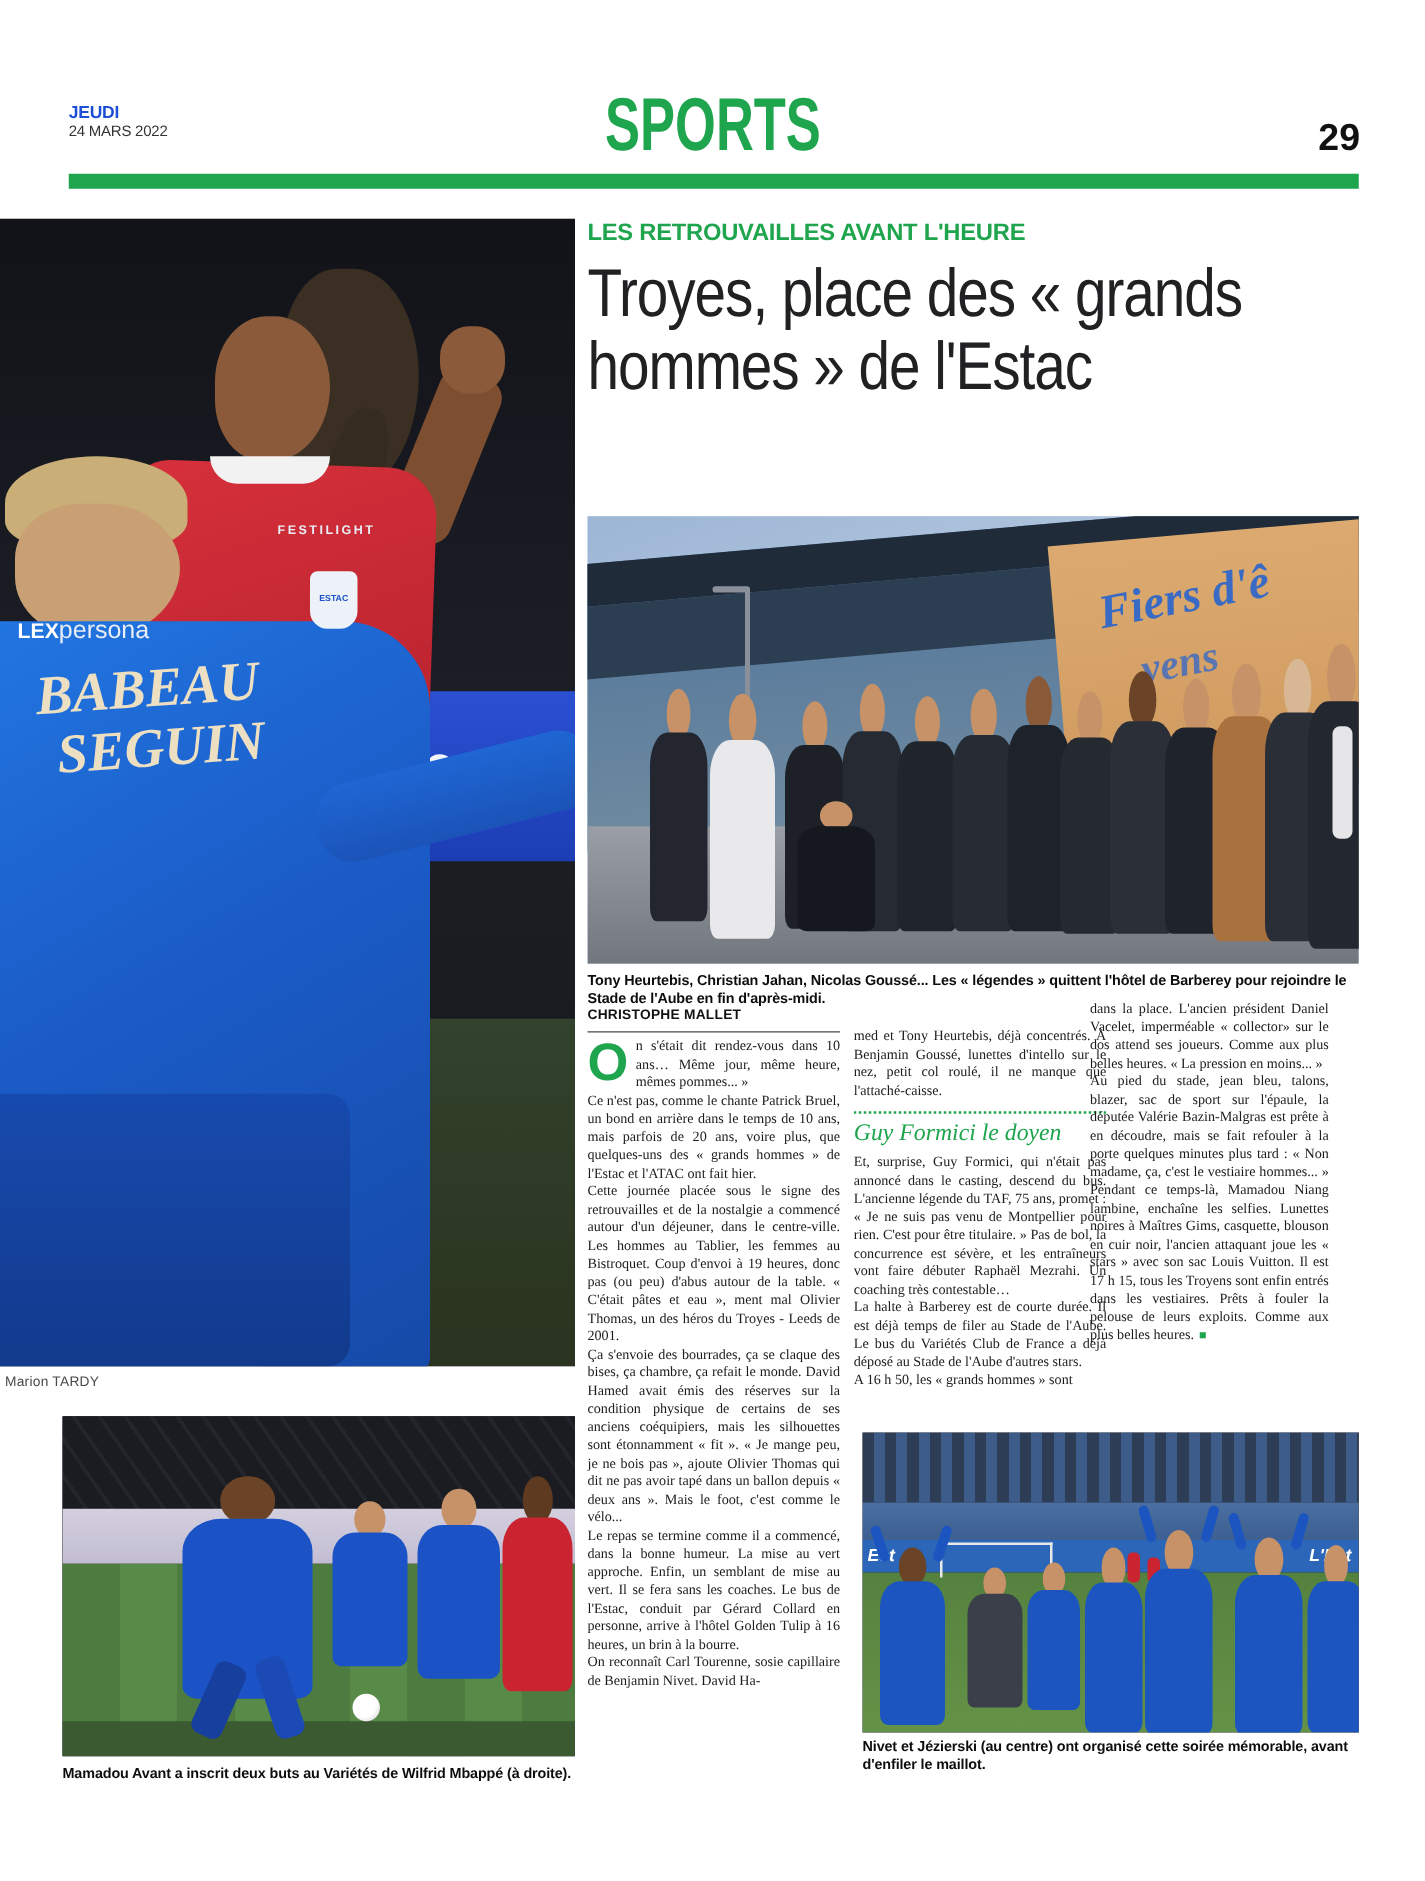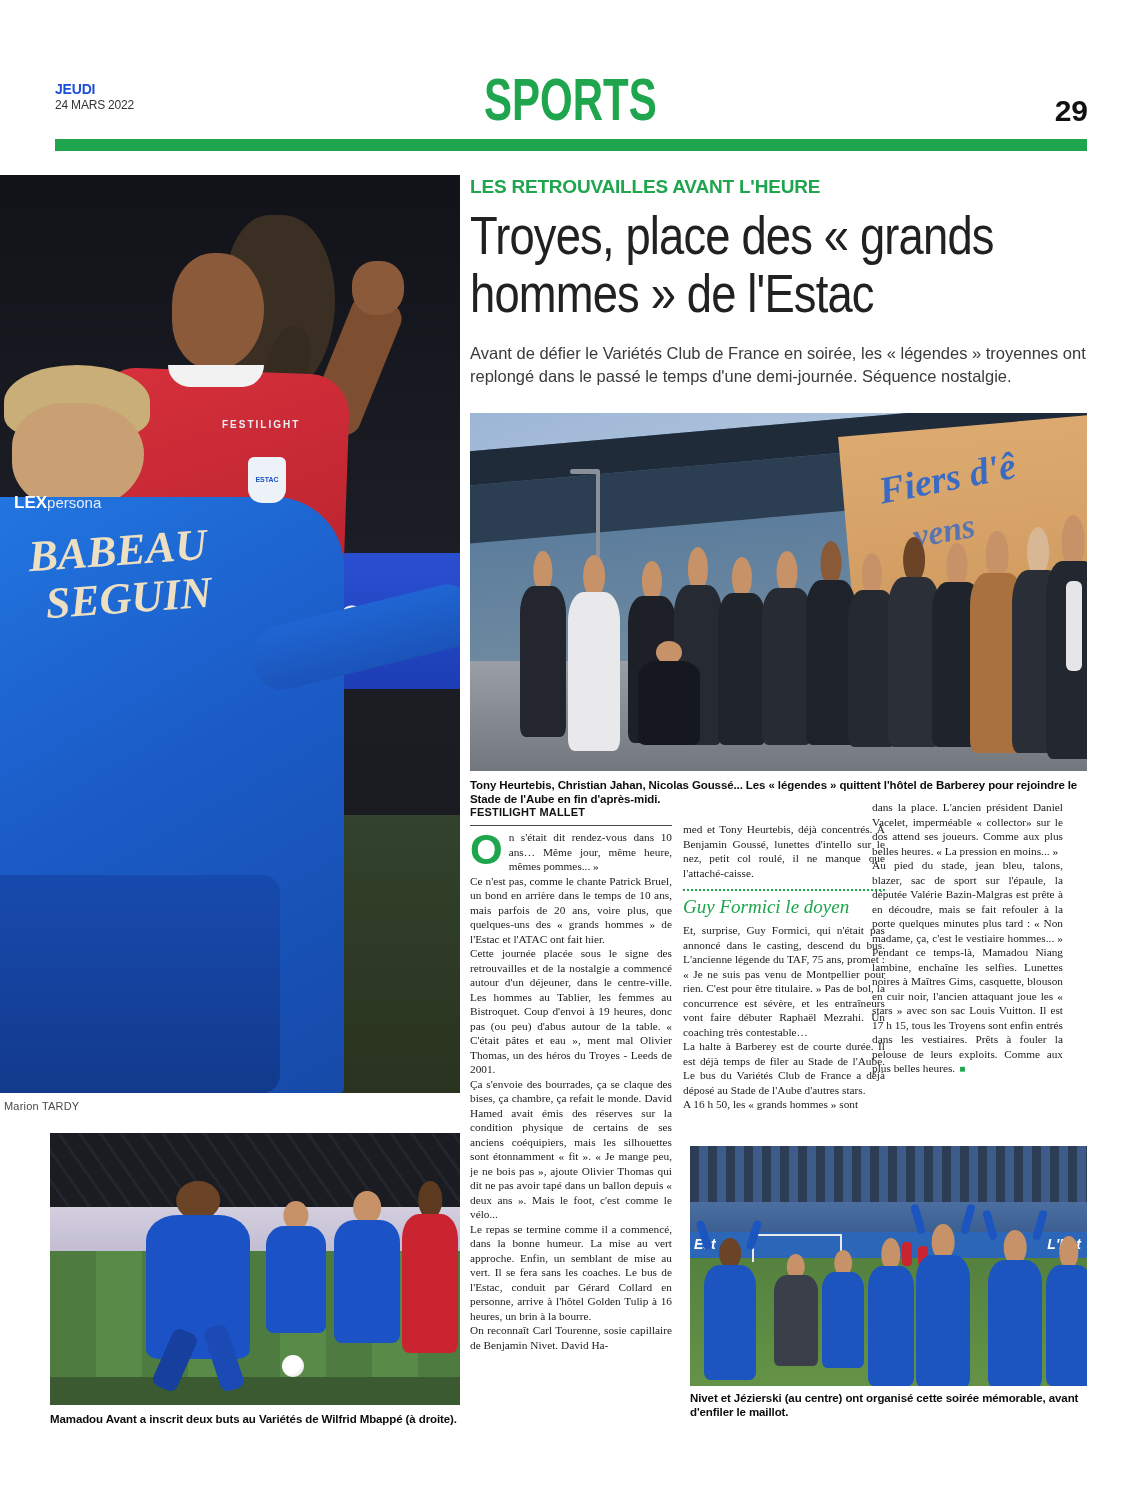--- a/index.html
+++ b/index.html
@@ -138,7 +138,6 @@
     <div class="hl">Troyes, place des « grands</div>
     <div class="hl">hommes » de l'Estac</div>
   </div>
-  <div class="standfirst">Avant de défier le Variétés Club de France en soirée, les « légendes » troyennes ont replongé dans le passé le temps d'une demi-journée. Séquence nostalgie.</div>
 
   <div class="ph" style="left:470px;top:413px;width:617px;height:358px;background:#b7c8de;">
     <div class="abs" style="inset:0;background:linear-gradient(160deg,#9db6d6 0%,#c3d2e4 60%,#cdd6e2 100%);"></div>

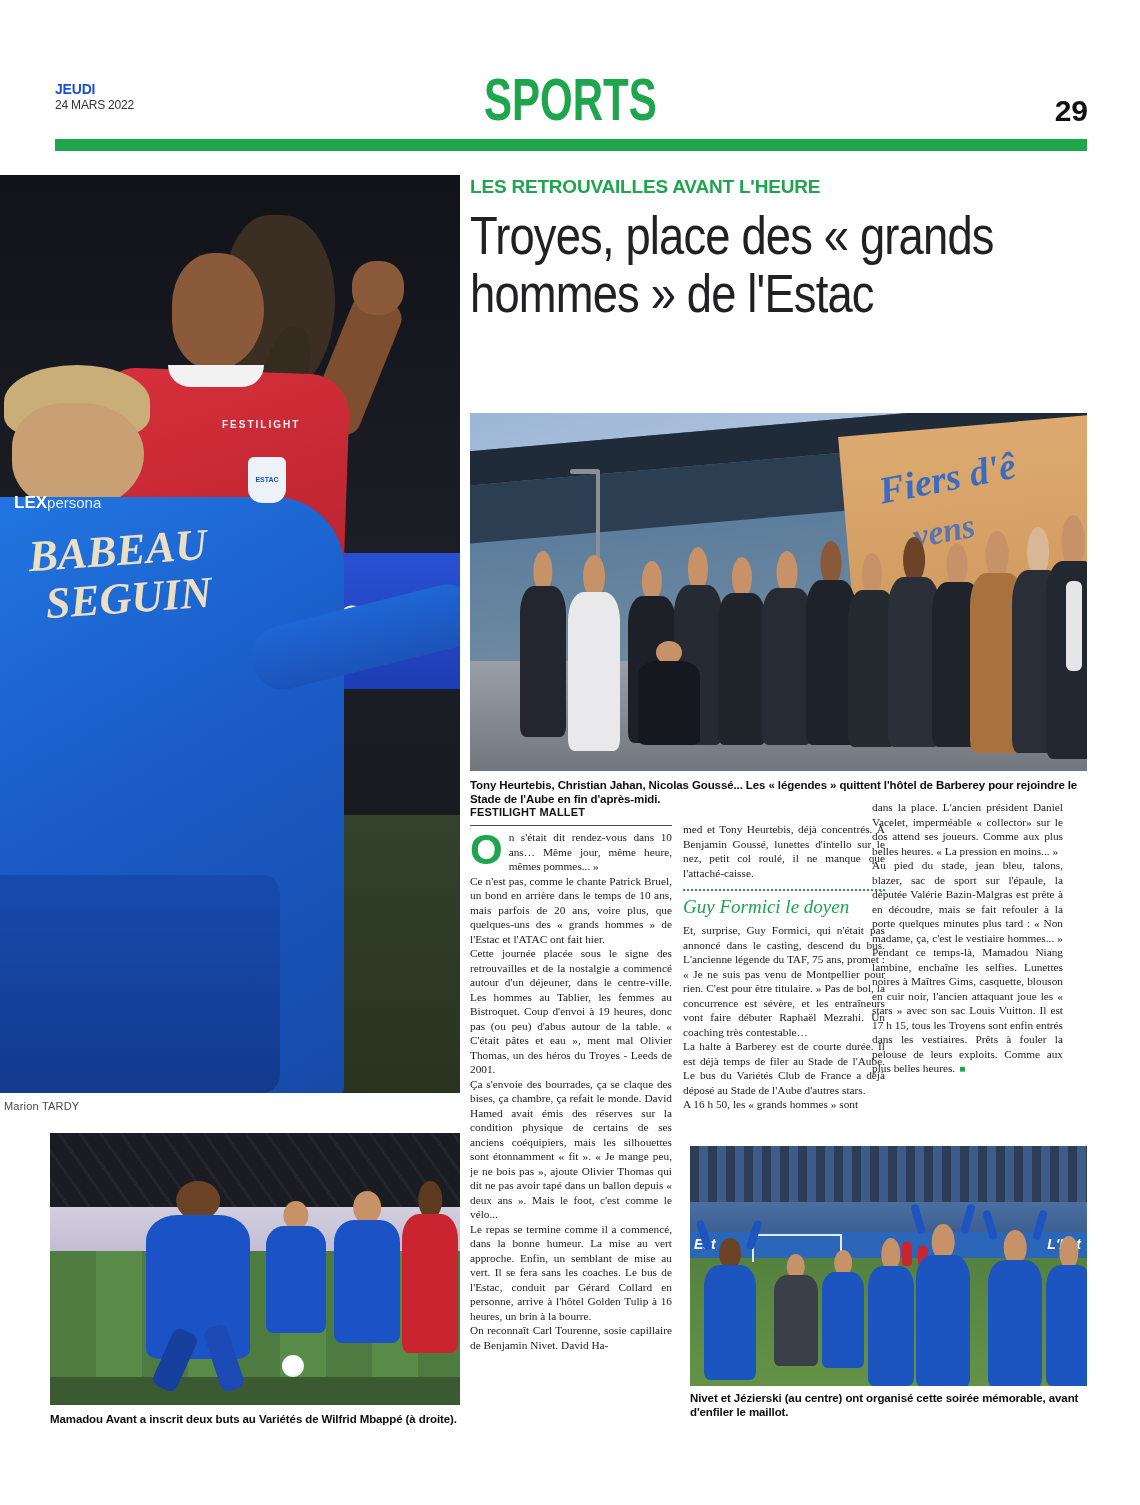--- a/index.html
+++ b/index.html
@@ -93,7 +93,7 @@
         <span style="font-size:7px;font-weight:bold;color:#1b53c6;line-height:46px;">ESTAC</span>
       </div>
       <div class="abs" style="left:14px;top:318px;">
-        <span style="font-size:17px;font-weight:bold;color:#fff;">LEX</span><span style="font-size:15px;color:#e7ecf5;">persona</span>
+        <span style="font-size:17px;font-weight:bold;color:#fff;">LEX</span><span style="font-size:20px;color:#e7ecf5;">persona</span>
       </div>
       <div class="abs" style="left:30px;top:352px;font-family:'Liberation Serif',serif;font-style:italic;font-weight:bold;color:#ecdfc2;font-size:44px;line-height:48px;transform:rotate(-4deg);">
         <div>BABEAU</div>

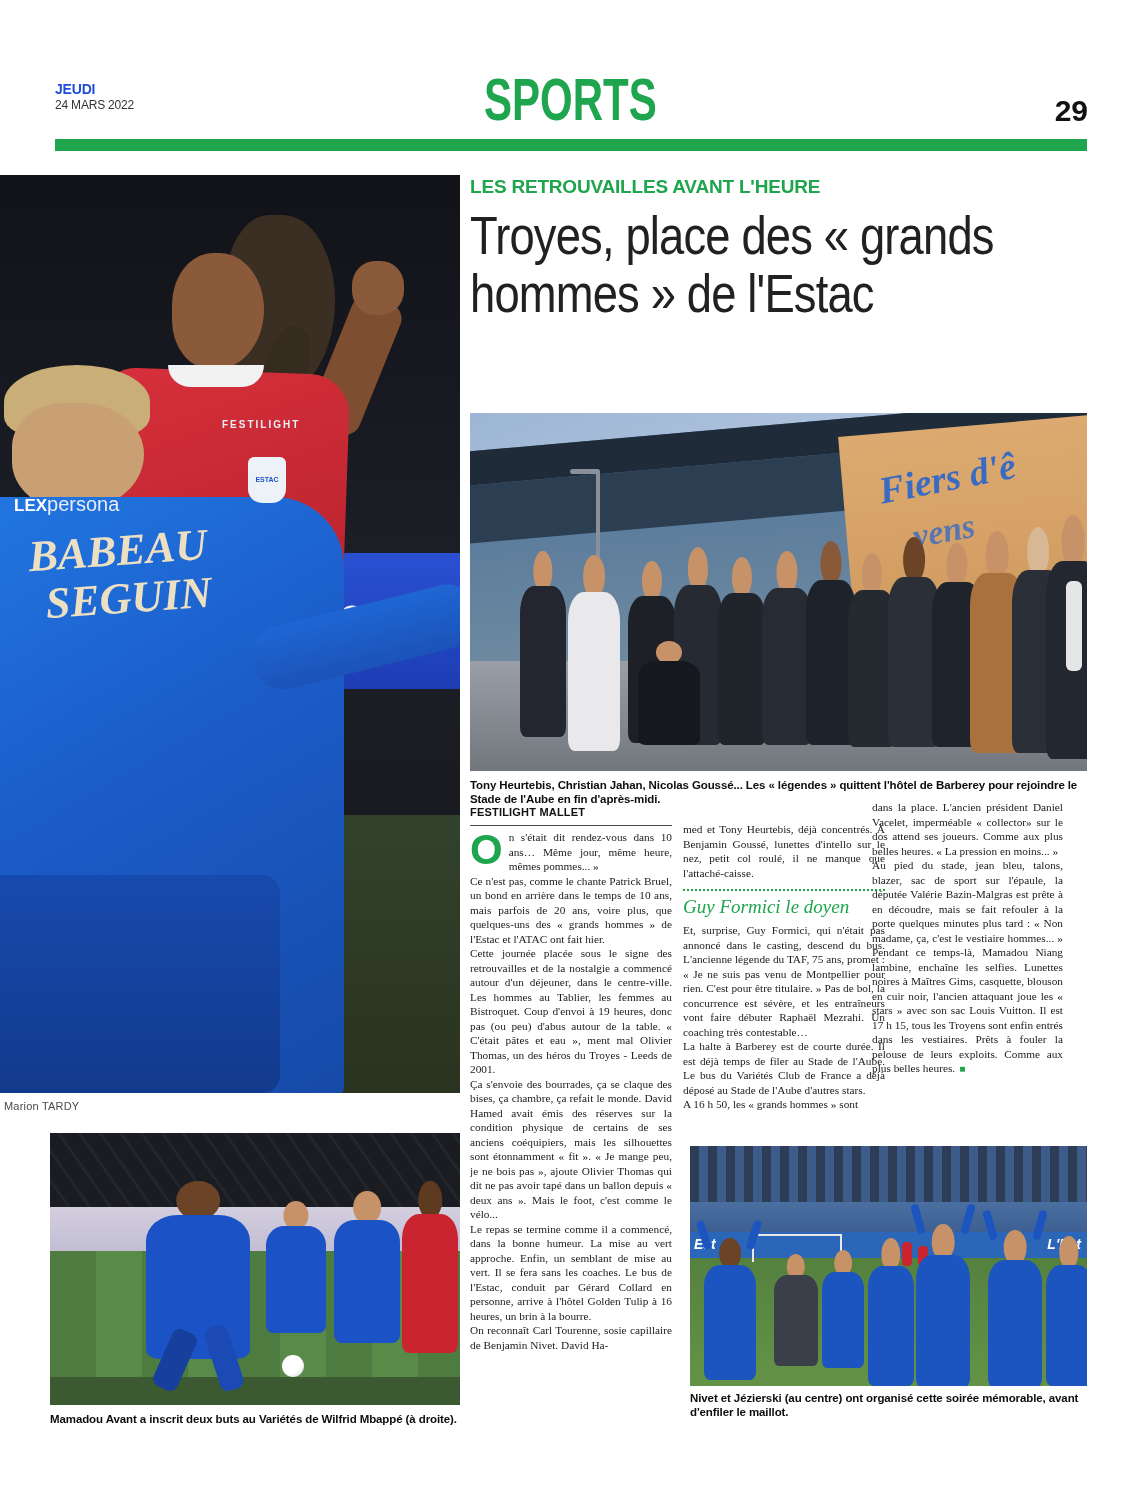--- a/index.html
+++ b/index.html
@@ -214,7 +214,7 @@
   </div>
   <div class="caption" style="left:470px;top:778px;width:617px;">Tony Heurtebis, Christian Jahan, Nicolas Goussé... Les « légendes » quittent l'hôtel de Barberey pour rejoindre le Stade de l'Aube en fin d'après-midi.</div>
 
-  <div class="byline">FESTILIGHT MALLET</div>
+  <div class="byline">CHRISTOPHE MALLET</div>
 
   <div class="col" style="left:470px;top:830px;width:202px;height:578px;">
     <p><span class="dropcap">O</span><span>n s'était dit rendez-vous dans 10 ans… Même jour, même heure, mêmes pommes... »</span></p>

